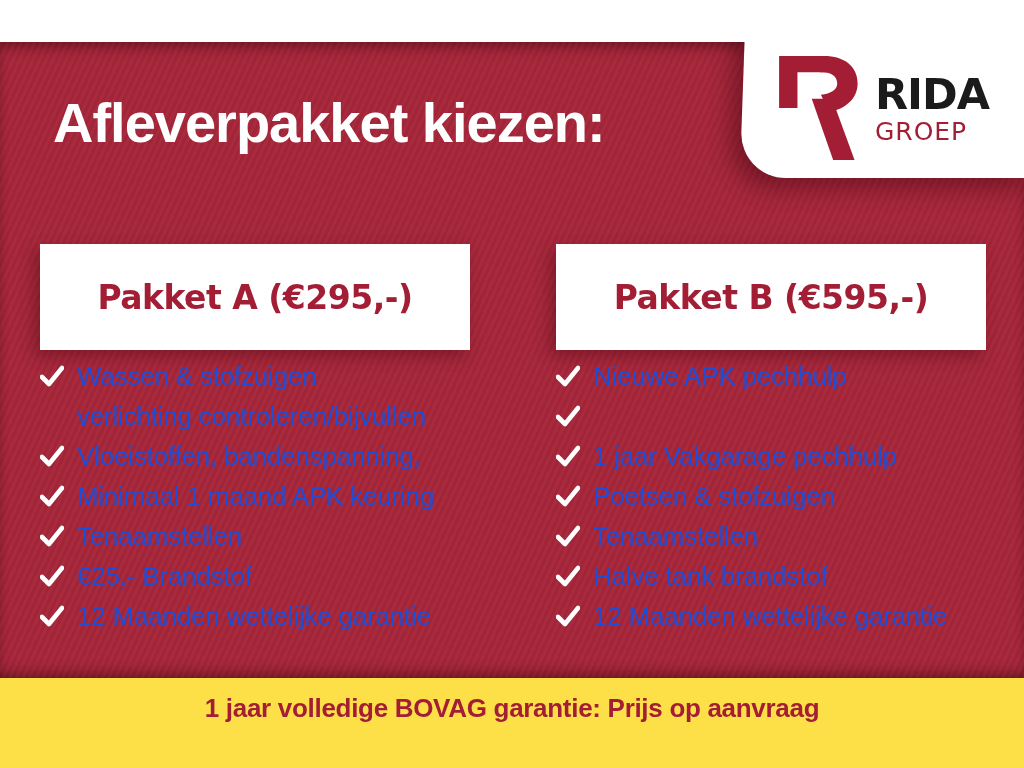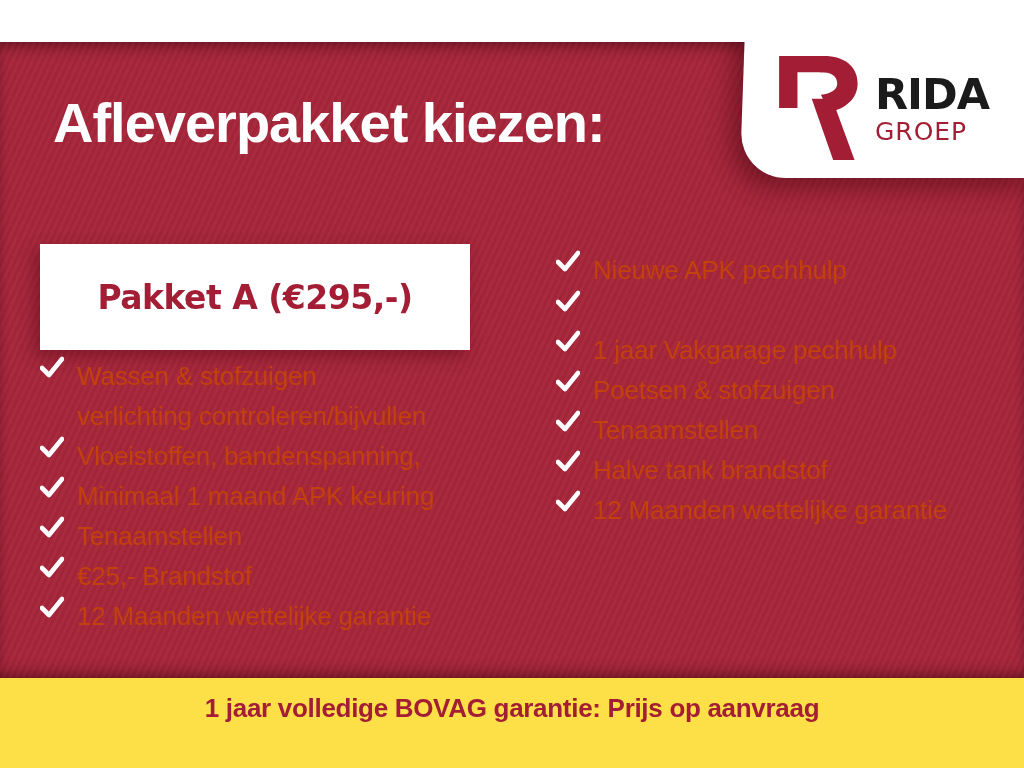--- a/index.html
+++ b/index.html
@@ -157,6 +157,9 @@
   </section>
 
   <section class="col col-b">
+    <div class="pkg-header">
+      <span class="pkg-title">Pakket B (€595,-)</span>
+    </div>
     <ul class="pkg-list">
       <li class="row">
         <svg class="check" viewBox="0 0 24 22" aria-hidden="true">

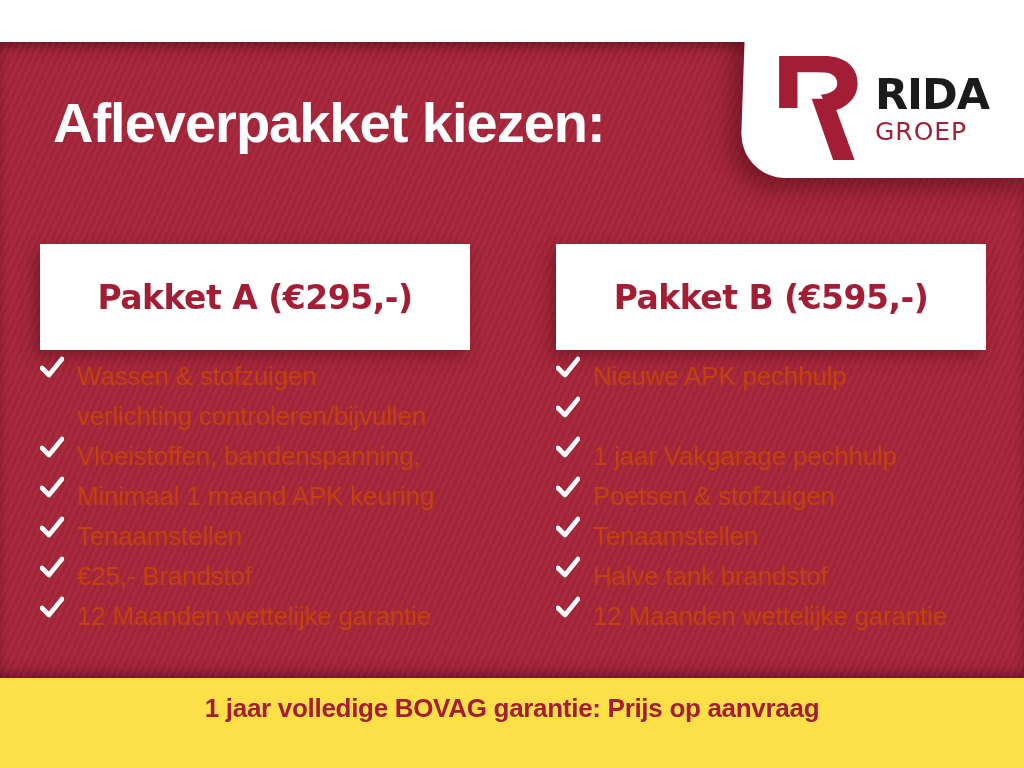--- a/index.html
+++ b/index.html
@@ -79,7 +79,7 @@
     color:var(--accent-red);
   }
   .pkg-list{list-style:none;margin:6px 0 0;padding:0;}
-  .row{display:flex;align-items:flex-start;min-height:40px;color:#c2410c;}
+  .row{display:flex;align-items:center;min-height:40px;color:#1d4ed8;}
   .check{width:24px;height:22px;flex:0 0 24px;margin-right:13px;}
   .item-text{font-size:26px;line-height:40px;white-space:nowrap;letter-spacing:-.2px;}
   .row.cont .item-text{margin-left:37px;}

